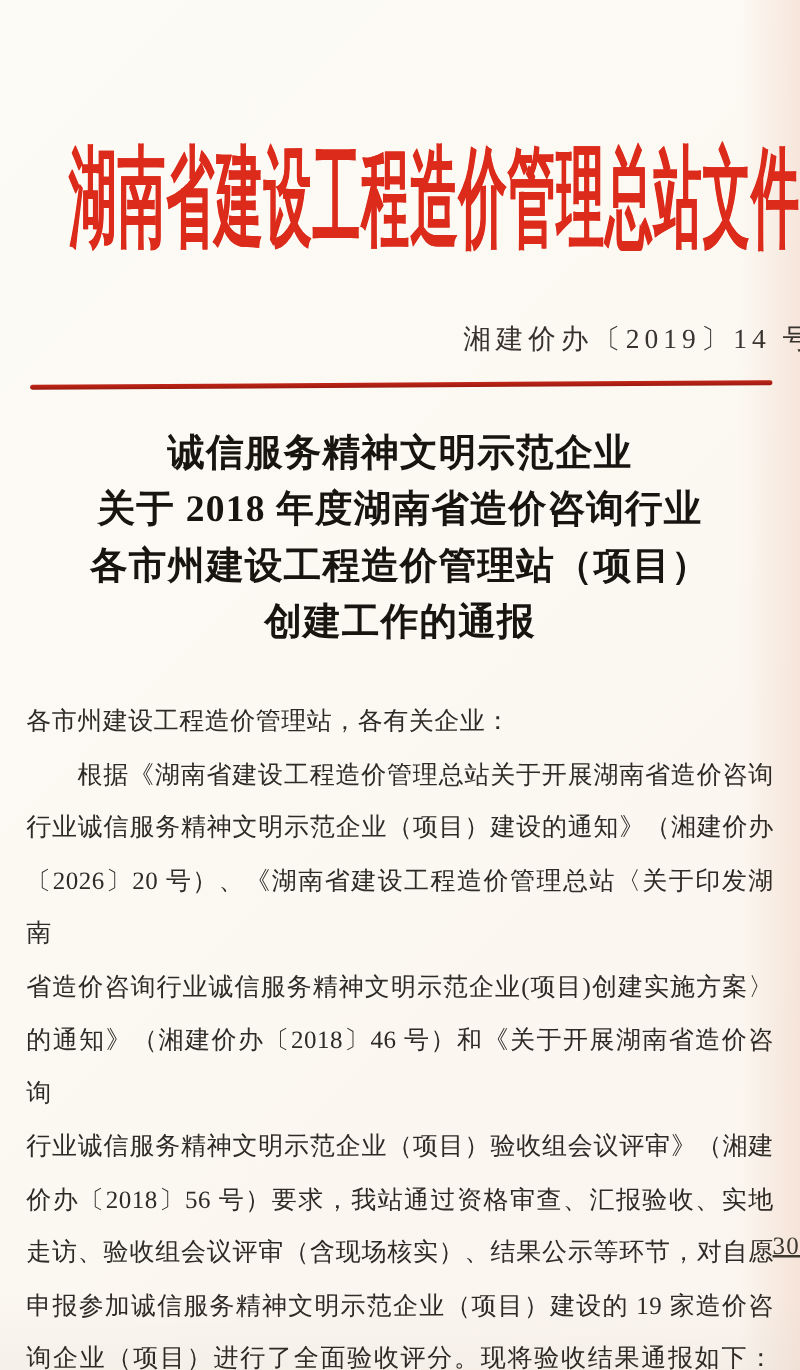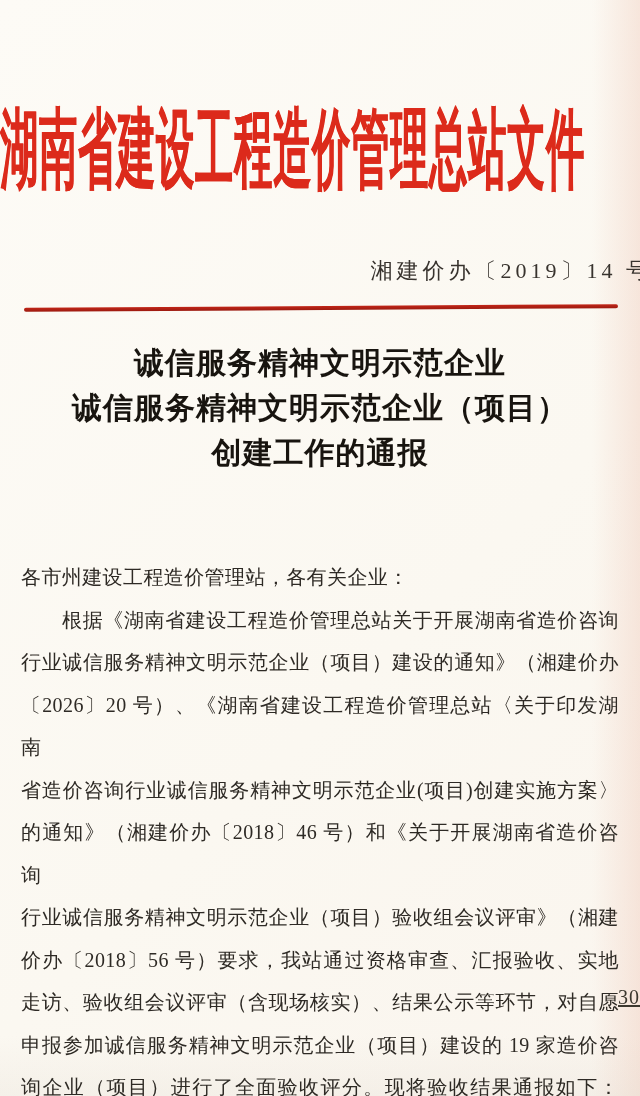--- a/index.html
+++ b/index.html
@@ -26,8 +26,8 @@
   }
   
   .letterhead {
-    position: absolute; top: 101px; left: 0; width: 100%;
-    text-align: left; white-space: nowrap;
+    position: absolute; top: 112px; left: 0; width: 100%;
+    text-align: right; white-space: nowrap;
   }
   .letterhead-text {
     display: inline-block;

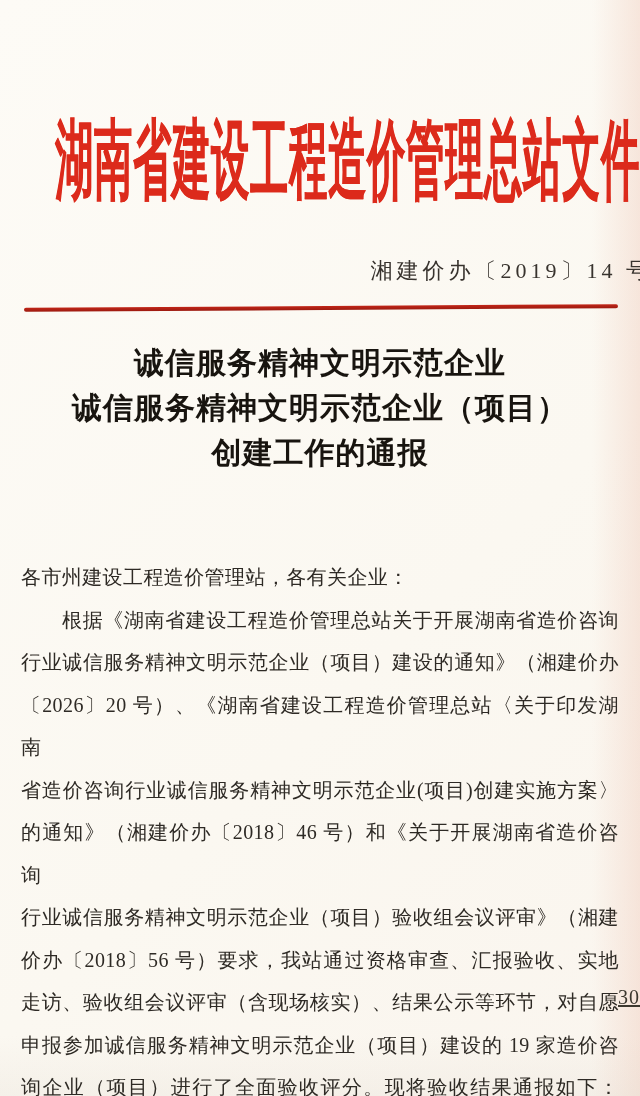--- a/index.html
+++ b/index.html
@@ -96,6 +96,7 @@
 
   <div class="title">
     <div class="title-line">诚信服务精神文明示范企业</div>
+    <div class="title-line">关于 2018 年度湖南省造价咨询行业</div>
     <div class="title-line">诚信服务精神文明示范企业（项目）</div>
     <div class="title-line">创建工作的通报</div>
   </div>

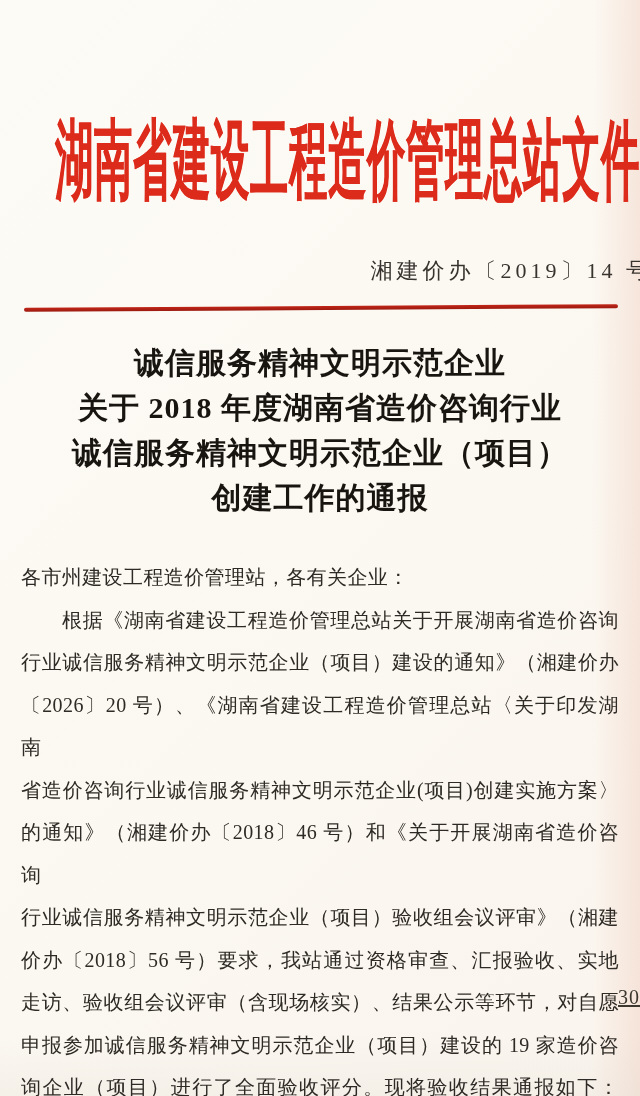--- a/index.html
+++ b/index.html
@@ -97,7 +97,7 @@
   <div class="title">
     <div class="title-line">诚信服务精神文明示范企业</div>
     <div class="title-line">关于 2018 年度湖南省造价咨询行业</div>
-    <div class="title-line">诚信服务精神文明示范企业（项目）</div>
+    <div class="title-line">各市州建设工程造价管理站（项目）</div>
     <div class="title-line">创建工作的通报</div>
   </div>
 

